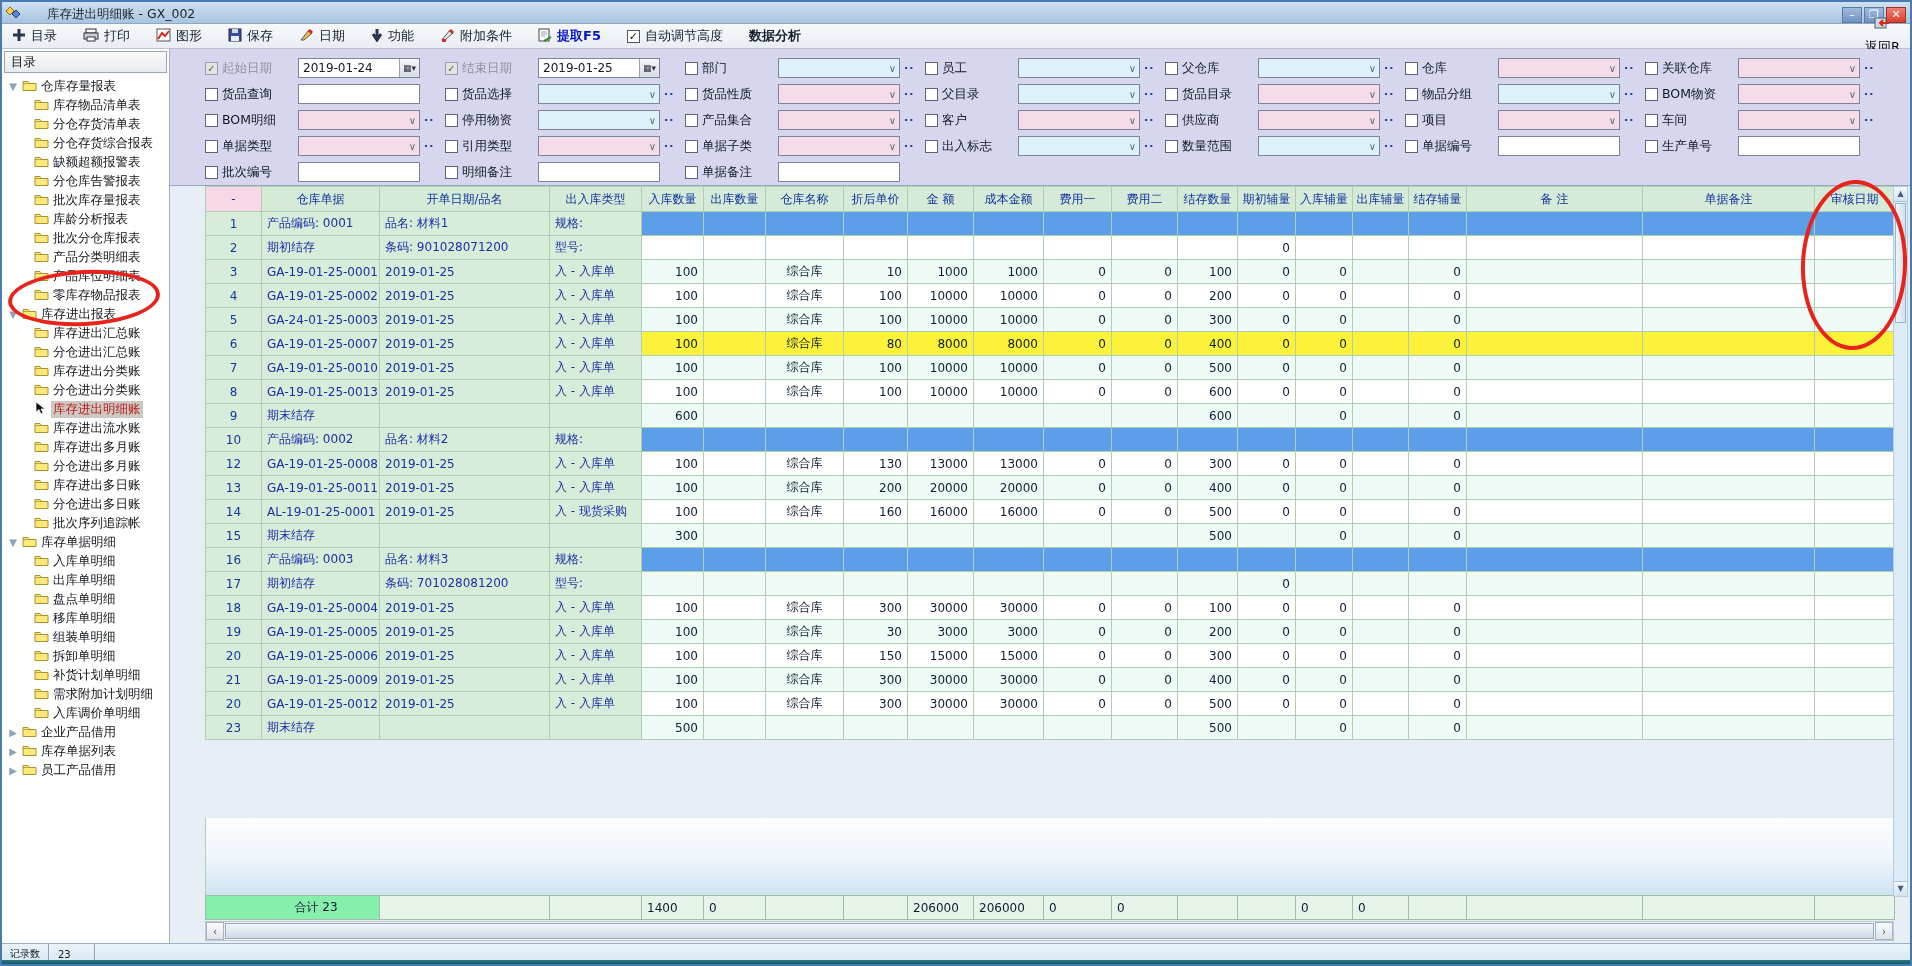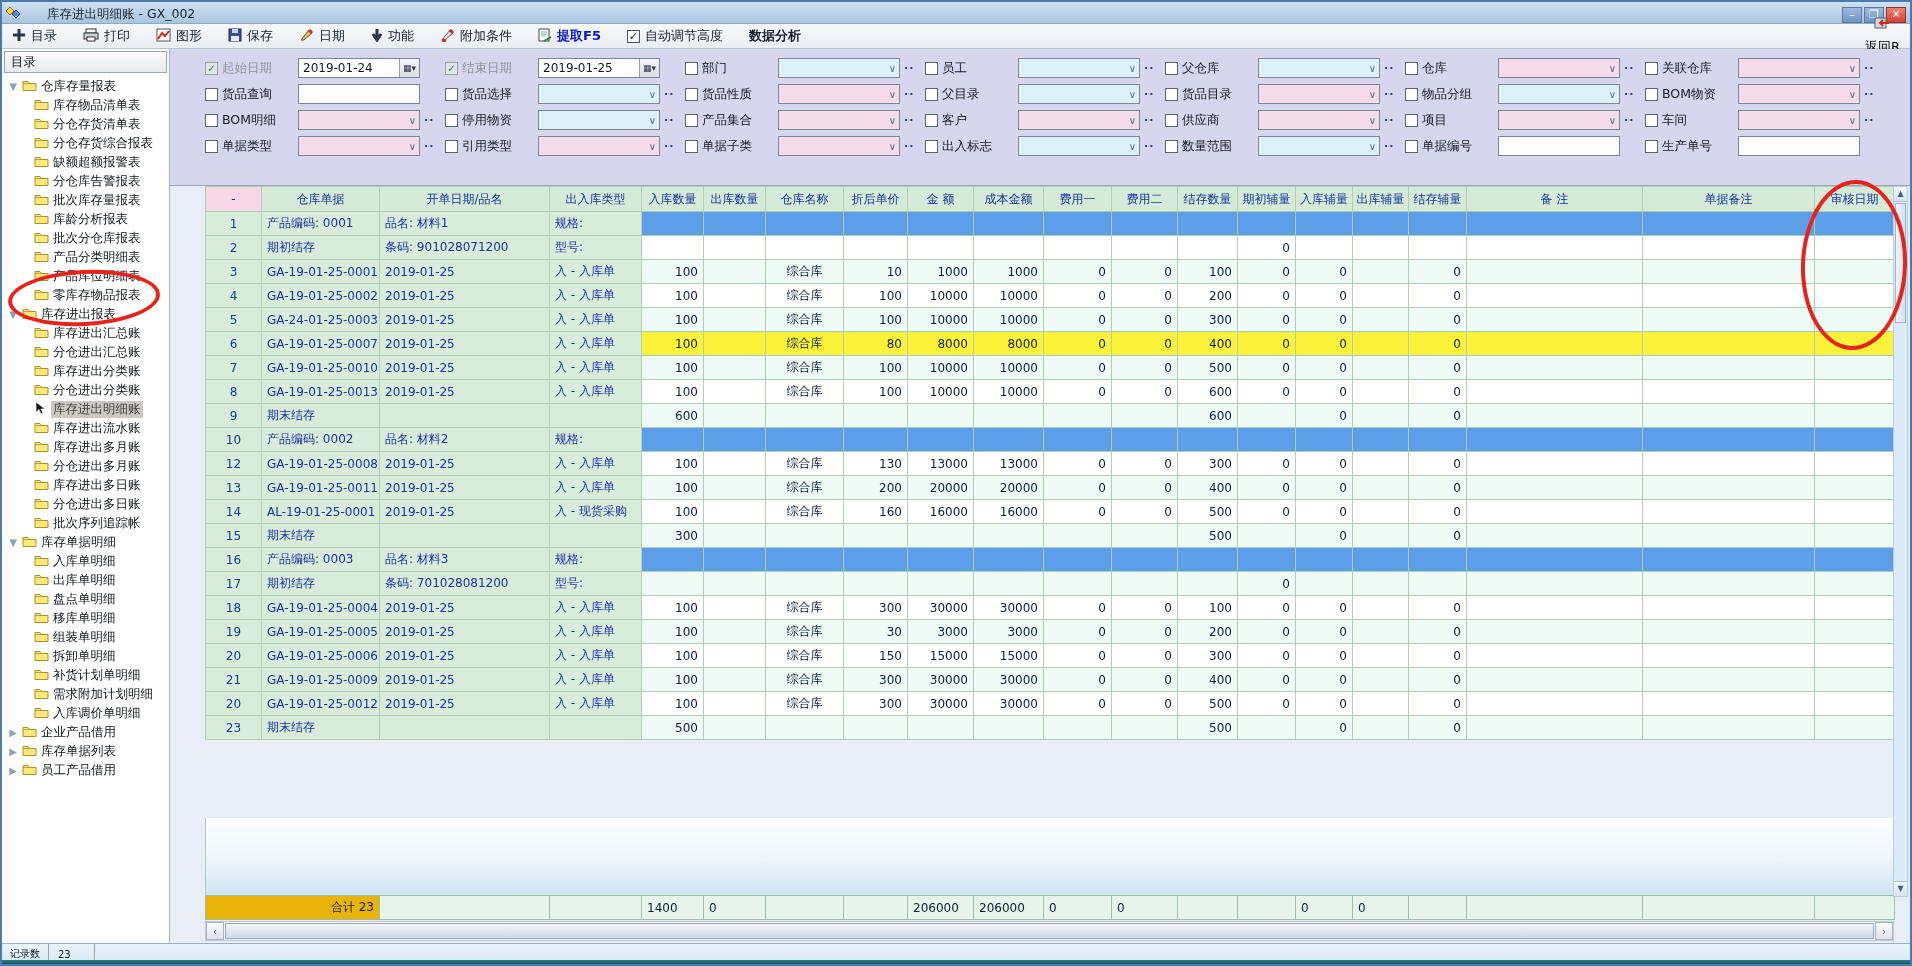--- a/index.html
+++ b/index.html
@@ -687,6 +687,23 @@
               <span class="f-ctl"></span>
             </span>
           </div>
+          <div class="f-row">
+            <span class="f-group">
+              <span class="f-cb"></span>
+              <span class="f-lbl">批次编号</span>
+              <span class="f-ctl"></span>
+            </span>
+            <span class="f-group">
+              <span class="f-cb"></span>
+              <span class="f-lbl">明细备注</span>
+              <span class="f-ctl"></span>
+            </span>
+            <span class="f-group">
+              <span class="f-cb"></span>
+              <span class="f-lbl">单据备注</span>
+              <span class="f-ctl"></span>
+            </span>
+          </div>
         </div>
 
       <div class="grid-area">

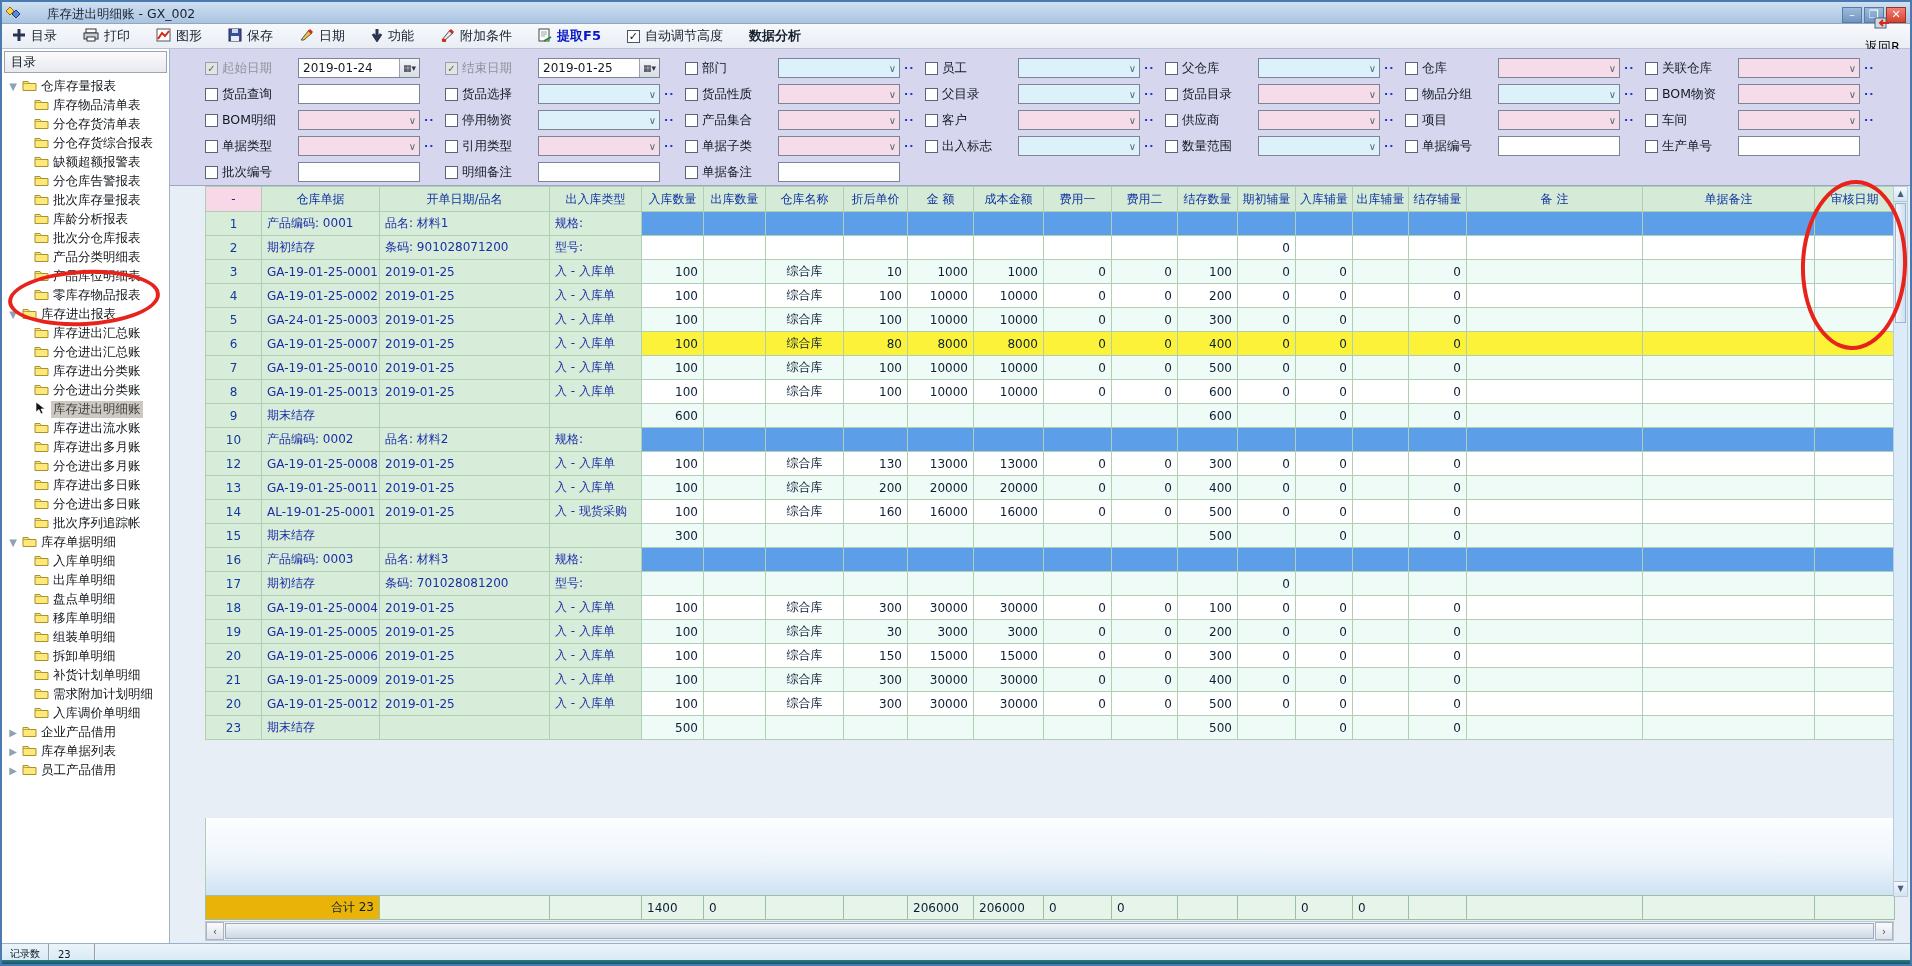--- a/index.html
+++ b/index.html
@@ -32,7 +32,7 @@
   .tree-item.leaf { padding-left:30px; }
   .tree-item.sec  { padding-left:4px; }
   .tree-item .fold { margin:0 4px 0 2px; flex:0 0 auto; }
-  .tree-item.selected .lab { background:#cdc9c2; color:#404040; padding:0 2px; }
+  .tree-item.selected .lab { background:#cdc9c2; color:#b91c1c; padding:0 2px; }
 
   
   .main { flex:1 1 auto; display:flex; flex-direction:column; background:#d6d7ee; min-width:0; }

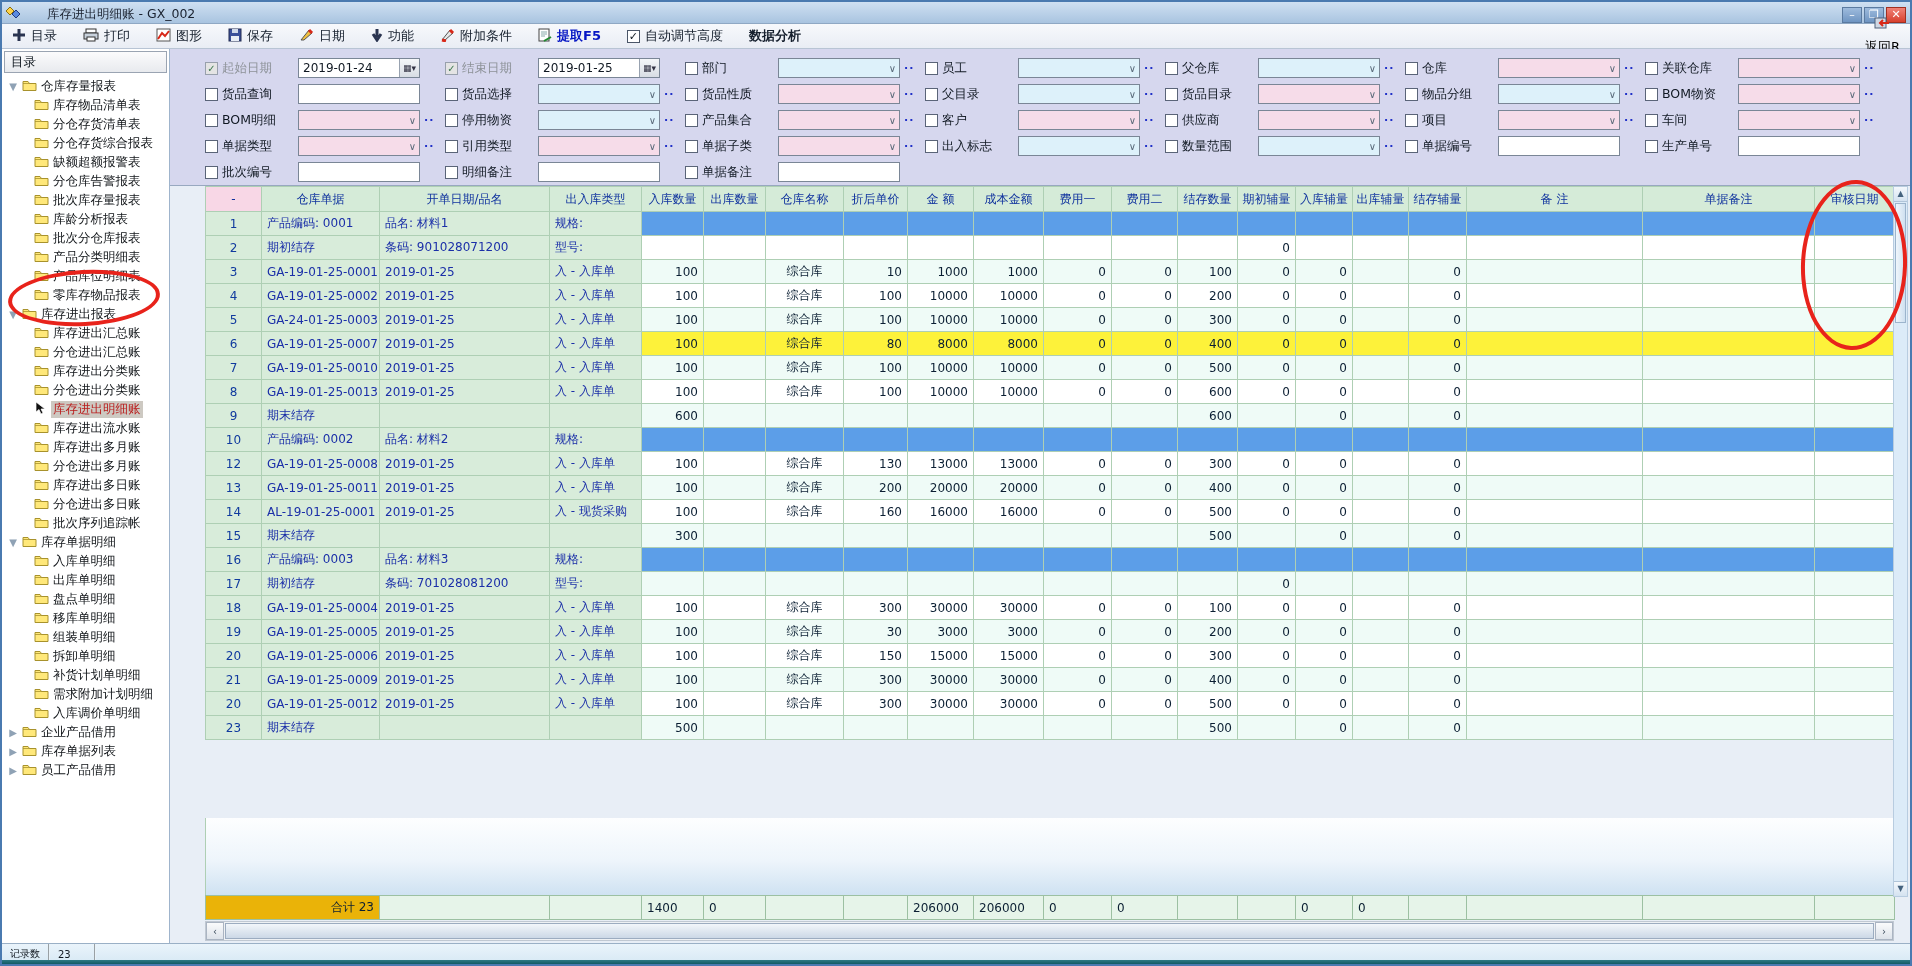--- a/index.html
+++ b/index.html
@@ -70,7 +70,7 @@
   .empty-fill { flex:1 1 auto; margin-left:35px; width:1689px; background:linear-gradient(180deg,#fdfeff 0%,#eef5fb 55%,#cfe2f2 100%); border-left:1px solid #aecfb4; border-right:1px solid #aecfb4; }
   table.totals td { border-color:#9cc0a2; }
   table.totals td.tcell { background:#e6f4e9; text-align:left; color:#0b1f33; }
-  table.totals td.tlabel { background:#eab308; color:#0b1f33; text-align:right; padding-left:52px; }
+  table.totals td.tlabel { background:#86efac; color:#0b1f33; text-align:center; padding-left:52px; }
 
   
   .hscroll { flex:0 0 20px; margin:1px 0 2px 35px; width:1689px; background:#eef1f4; border:1px solid #c0c8d2; display:flex; align-items:stretch; }

